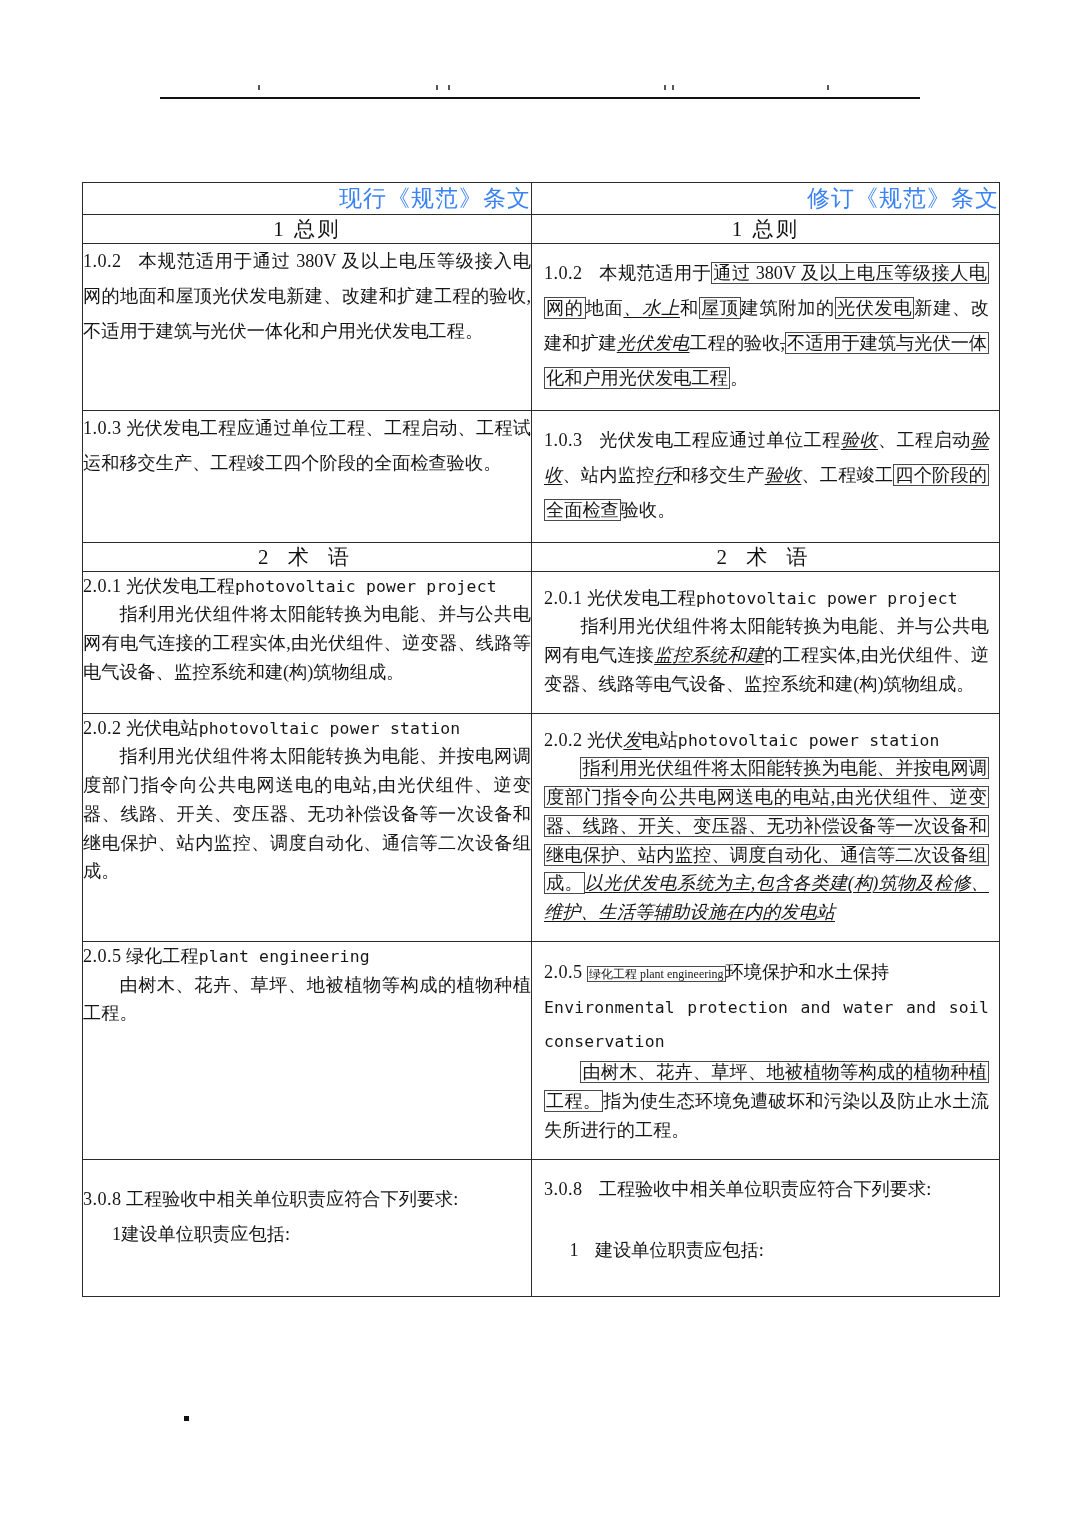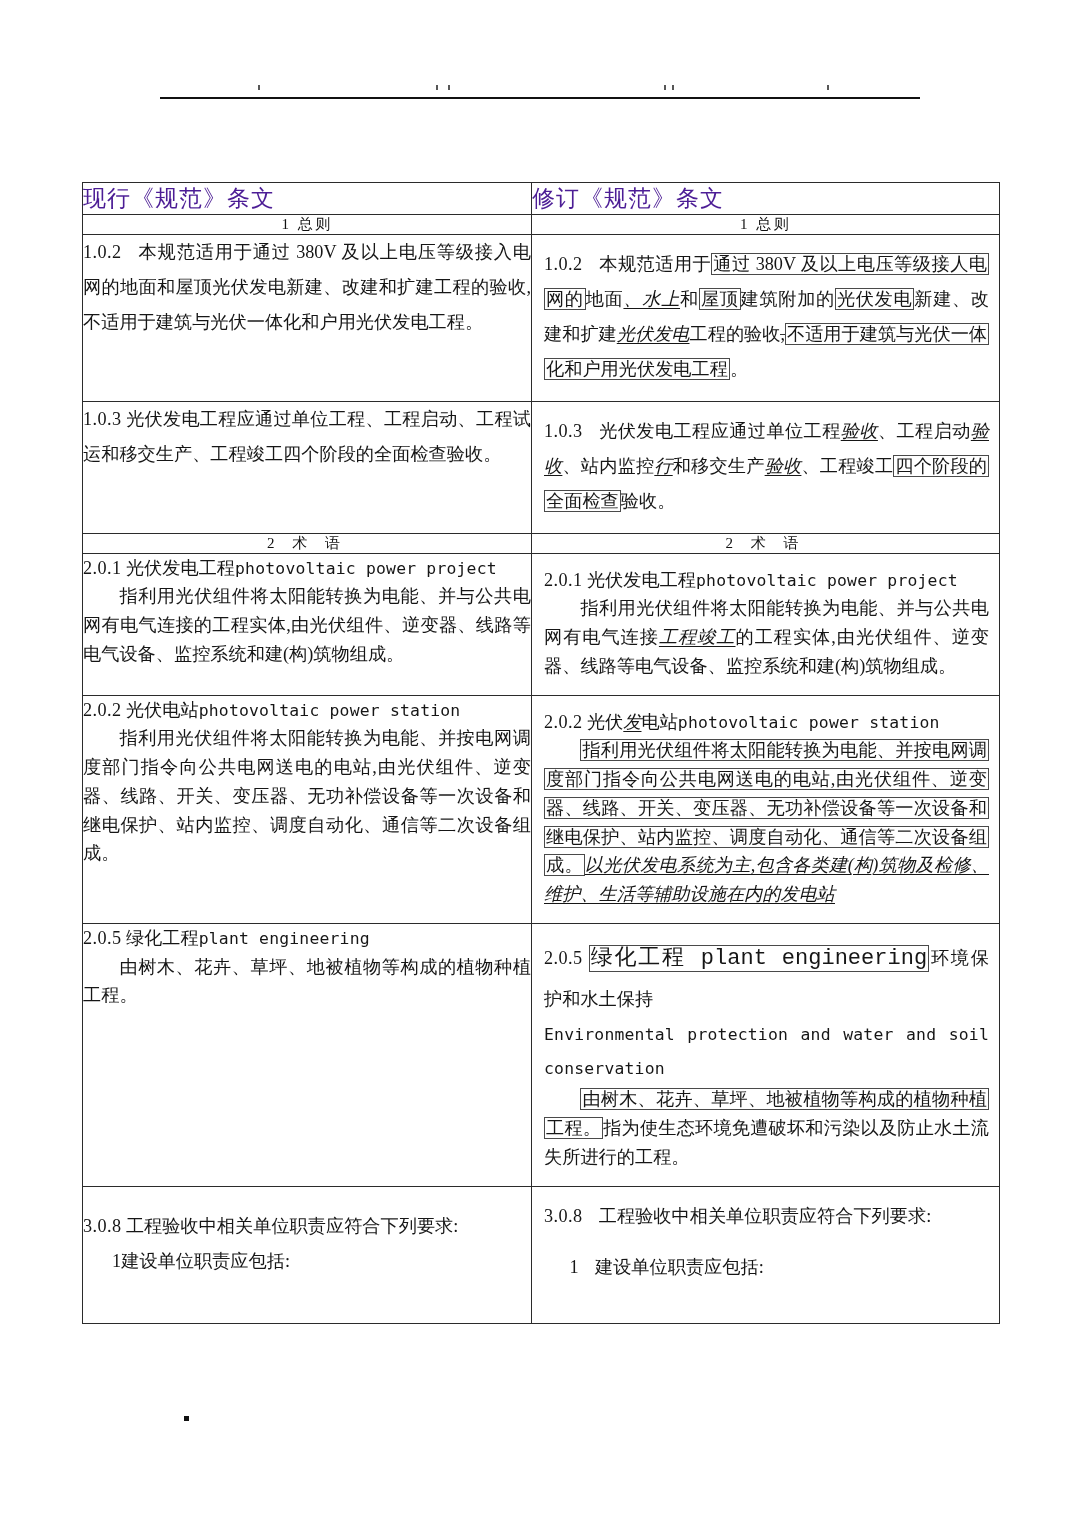--- a/index.html
+++ b/index.html
@@ -67,11 +67,11 @@
 
   
   .hdr-cell {
-    text-align: left;
+    text-align: right;
     font-size: 23px;
     letter-spacing: 1px;
     padding: 16px 0 17px 0;
-    color: #4c1d95;
+    color: #3b82f6;
   }
   
   .chap-cell {

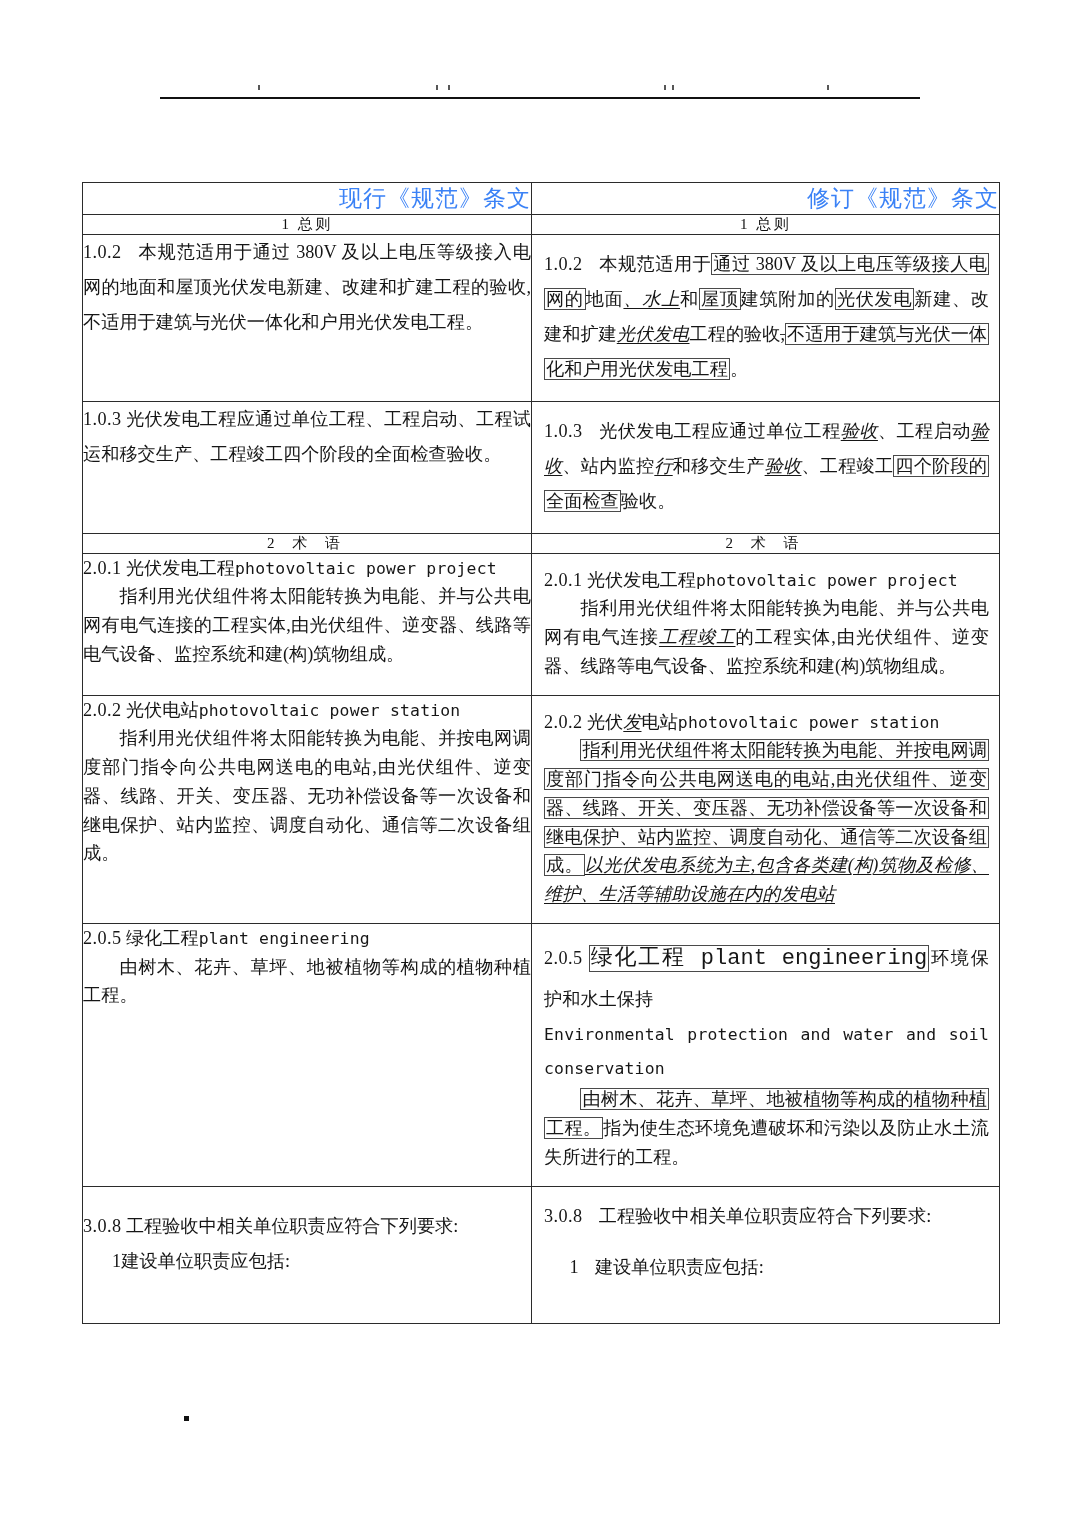--- a/index.html
+++ b/index.html
@@ -76,7 +76,7 @@
   
   .chap-cell {
     text-align: center;
-    font-size: 15px;
+    font-size: 21px;
     letter-spacing: 2.5px;
     padding: 9px 0 10px 0;
     color: #111;

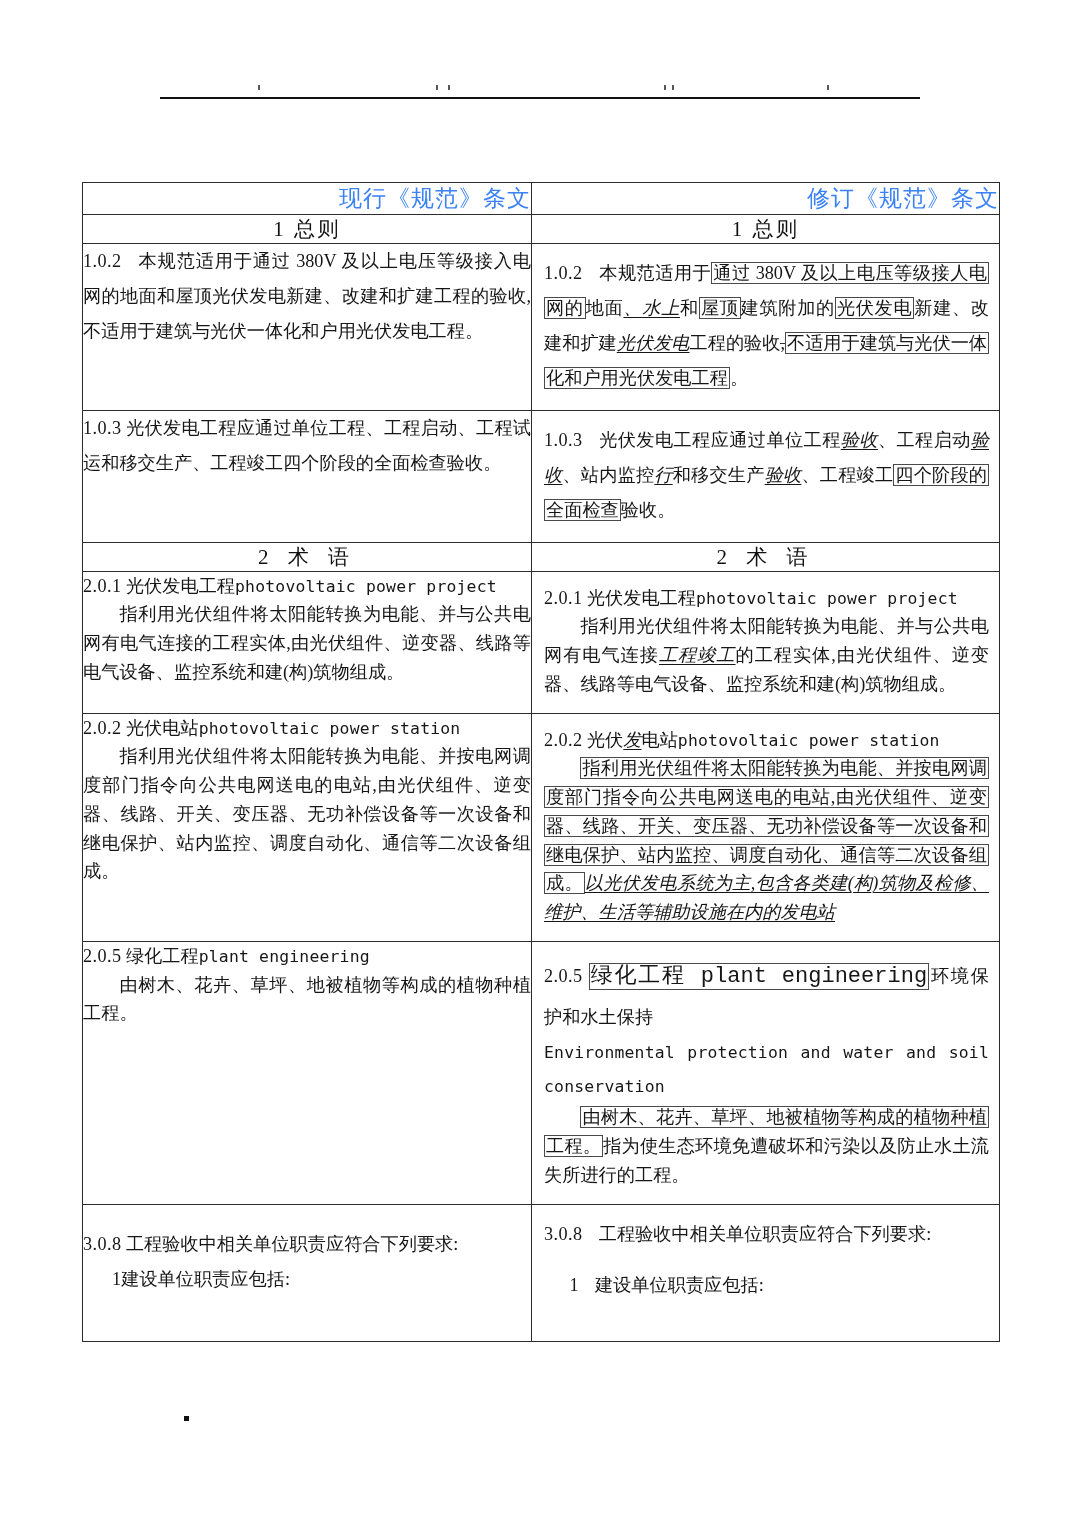--- a/index.html
+++ b/index.html
@@ -192,7 +192,7 @@
         </td>
         <td class="body-cell rt">
           <p class="para tight"><span class="num">2.0.1</span> <span>光伏发电工程</span><span class="mono">photovoltaic power project</span></p>
-          <p class="para tight indent2"><span>指利用光伏组件将太阳能转换为电能、并与公共电网有电气连接</span><span class="ins">工程竣工</span><span>的工程实体,由光伏组件、逆变器、线路等电气设备、监控系统和建(构)筑物组成。</span></p>
+          <p class="para tight indent2"><span>指利用光伏组件将太阳能转换为电能、并与公共电网有电气连接</span><span class="ins">监控系统和建</span><span>的工程实体,由光伏组件、逆变器、线路等电气设备、监控系统和建(构)筑物组成。</span></p>
         </td>
       </tr>
 

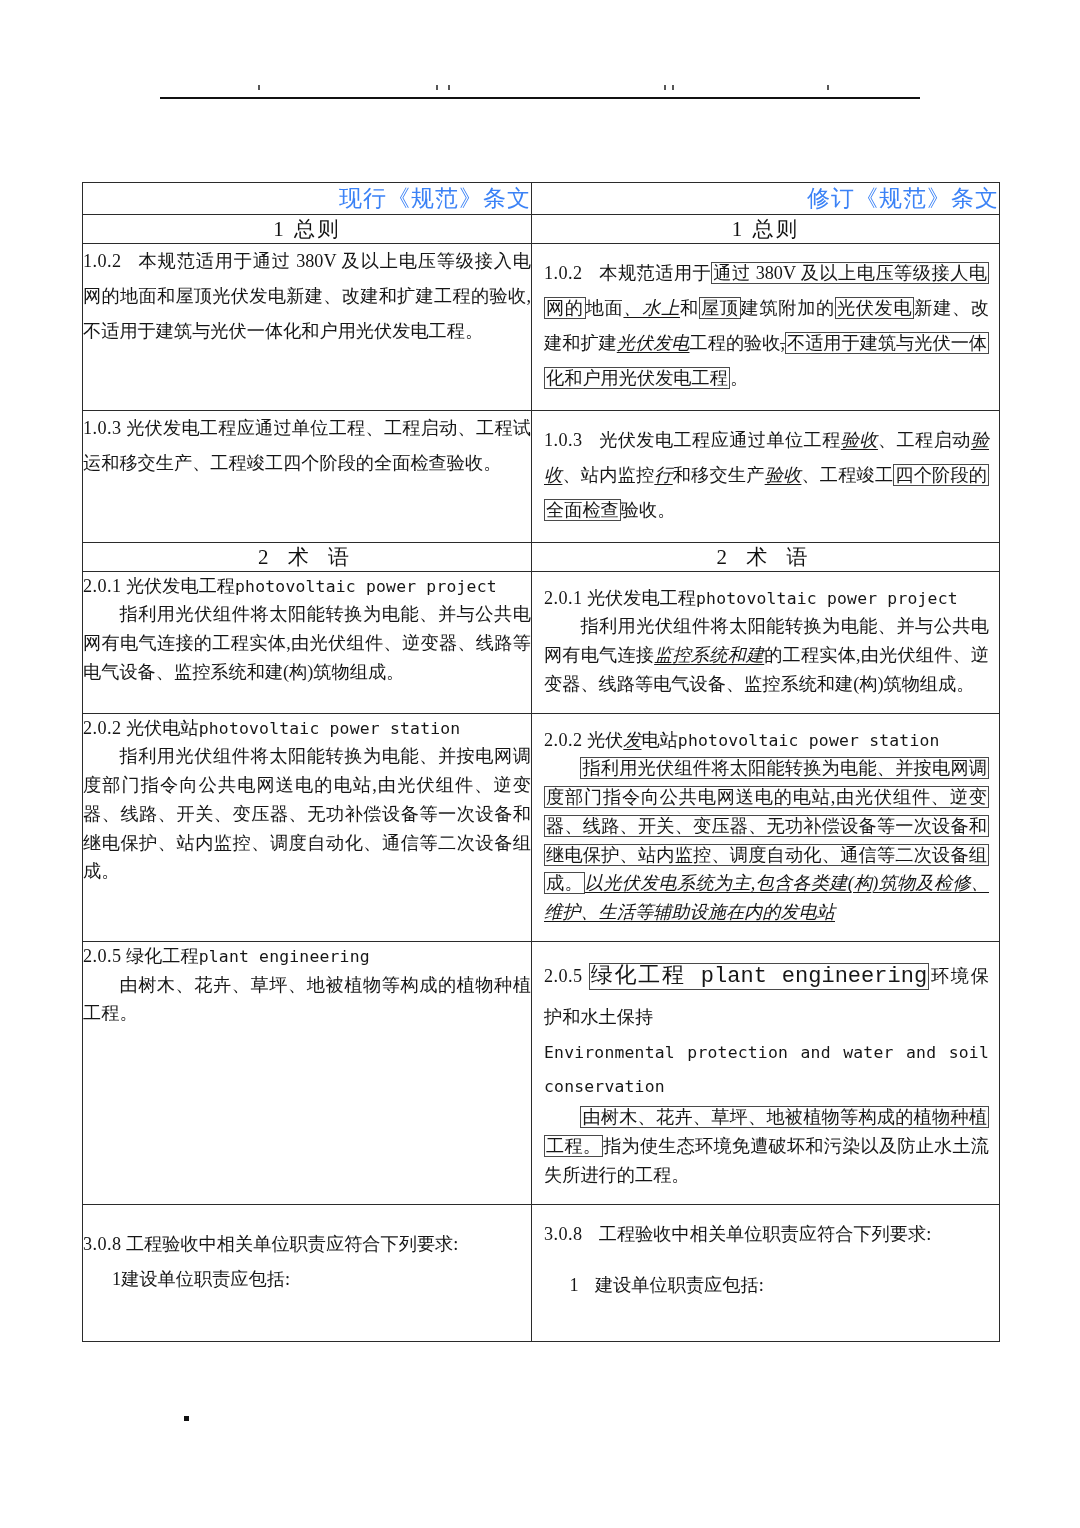--- a/index.html
+++ b/index.html
@@ -108,8 +108,8 @@
     letter-spacing: .2px;
   }
   .sans {
-    font-family: Liberation Mono, monospace;
-    font-size: 22px;
+    font-family: Liberation Serif, serif;
+    font-size: 12px;
     margin-top: 6px;
   }
 

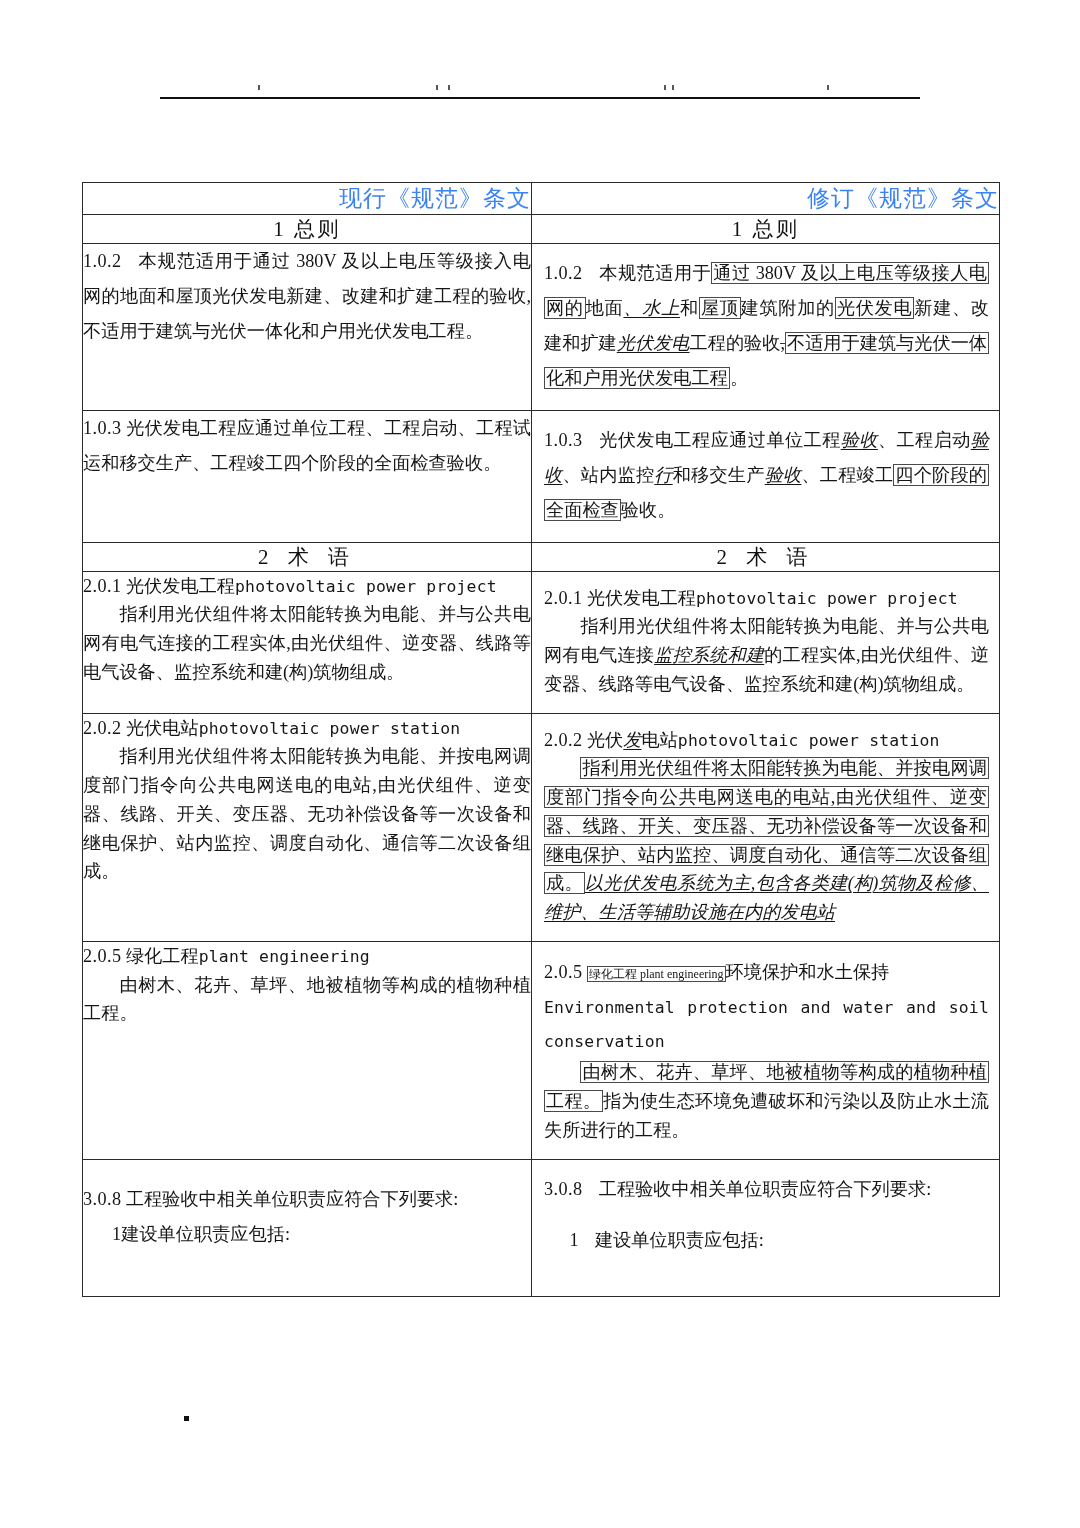--- a/index.html
+++ b/index.html
@@ -227,7 +227,7 @@
         </td>
         <td class="body-cell rt" style="height:110px; padding-top:12px;">
           <p class="para"><span class="num">3.0.8</span><span class="gap-sm"></span><span>工程验收中相关单位职责应符合下列要求:</span></p>
-          <p class="para" style="margin-top:16px; text-indent:1.4em;"><span>1</span><span class="gap-sm"></span><span>建设单位职责应包括:</span></p>
+          <p class="para" style="margin-top:26px; text-indent:1.4em;"><span>1</span><span class="gap-sm"></span><span>建设单位职责应包括:</span></p>
         </td>
       </tr>
 

